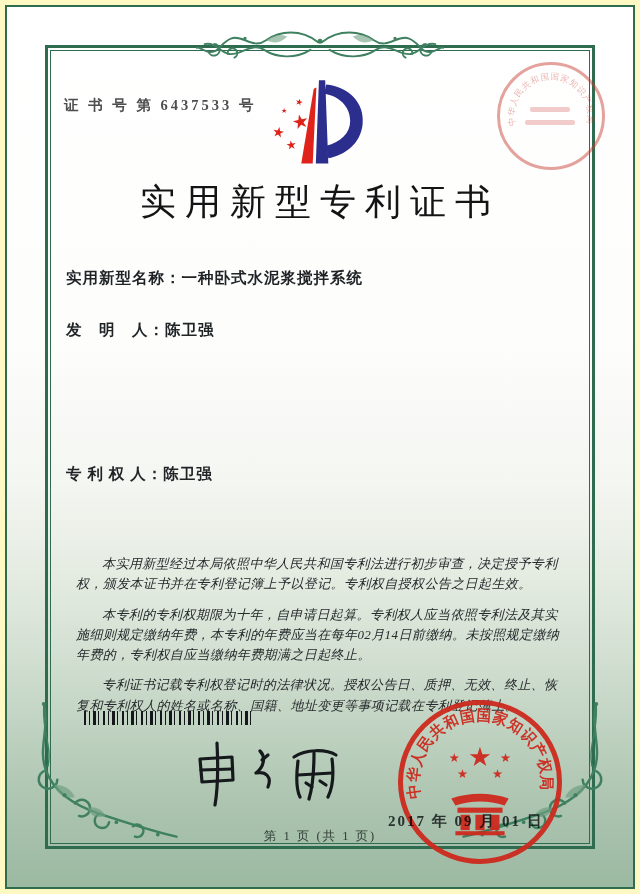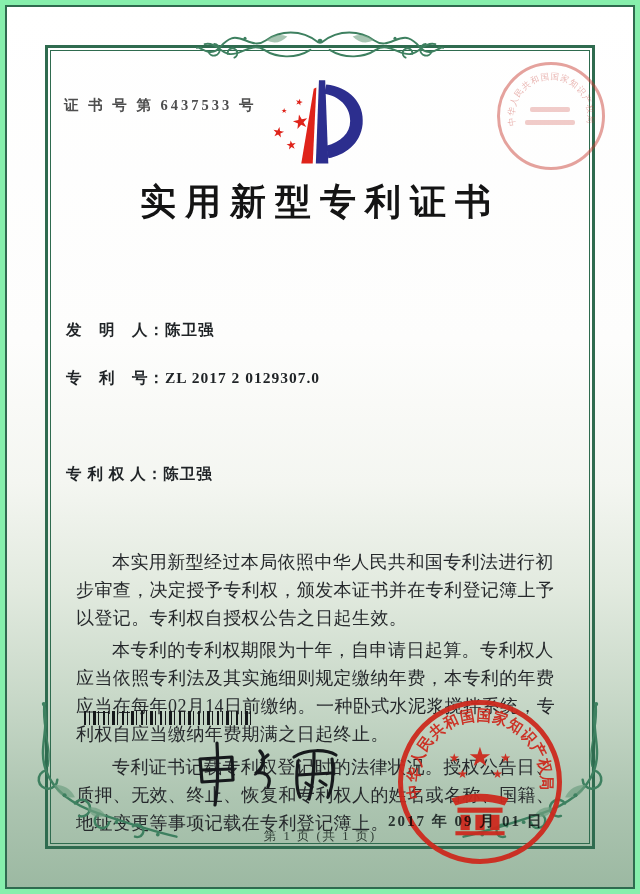--- a/index.html
+++ b/index.html
@@ -3,7 +3,7 @@
 <meta charset="utf-8">
 <style>
   html,body{margin:0;padding:0;background:#fff;}
-  .page{position:relative;width:640px;height:894px;background:#86efac;overflow:hidden;
+  .page{position:relative;width:640px;height:894px;background:#fef9c3;overflow:hidden;
         font-family:"Liberation Serif","DejaVu Serif",serif;}
   .bg{position:absolute;inset:7px;
       background:linear-gradient(180deg,#ffffff 0%,#fdfdfc 38%,#f4f6f1 54%,#e2eadf 66%,

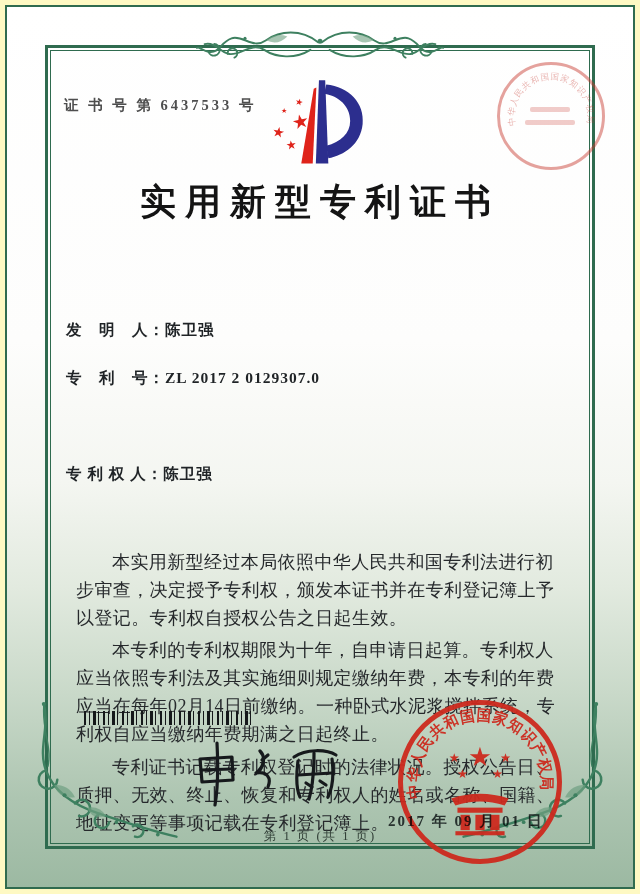--- a/index.html
+++ b/index.html
@@ -15,7 +15,7 @@
   .cert-no{position:absolute;left:64px;top:96px;font-size:14.5px;letter-spacing:3px;
            color:#4e4e4e;font-weight:bold;}
   .title{position:absolute;left:0;right:0;top:178px;text-align:center;font-size:36px;
-         font-weight:bold;letter-spacing:9px;color:#141414;}
+         font-weight:normal;letter-spacing:9px;color:#141414;}
 
   .logo{position:absolute;left:268px;top:72px;width:104px;height:104px;}
   .logo .star{position:absolute;color:#df231a;line-height:1;}

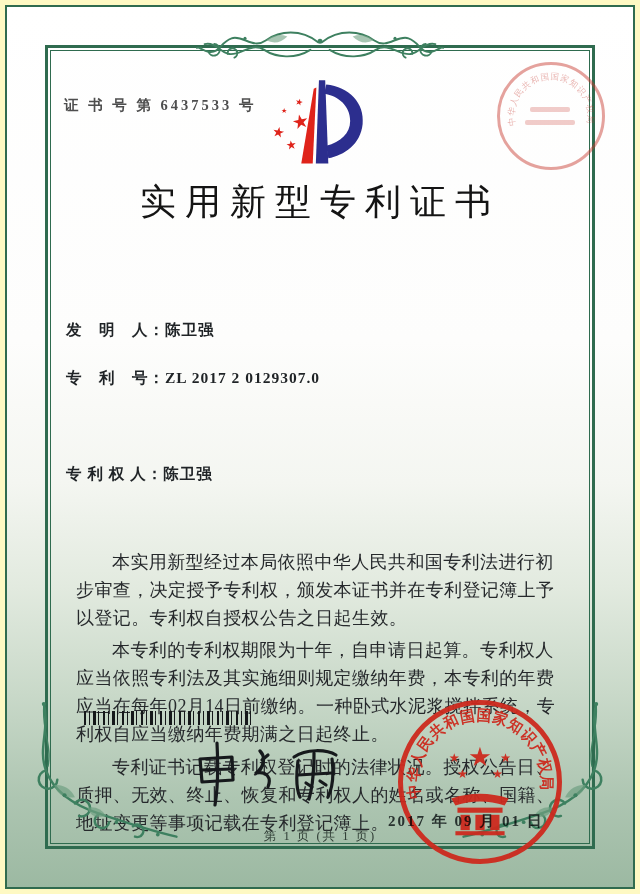--- a/index.html
+++ b/index.html
@@ -116,6 +116,9 @@
 
   <div class="title">实用新型专利证书</div>
 
+  <div class="field f0">
+    <span>实用新型名称：</span><span>一种卧式水泥浆搅拌系统</span>
+  </div>
   <div class="field f1">
     <span>发　明　人：</span><span>陈卫强</span>
   </div>

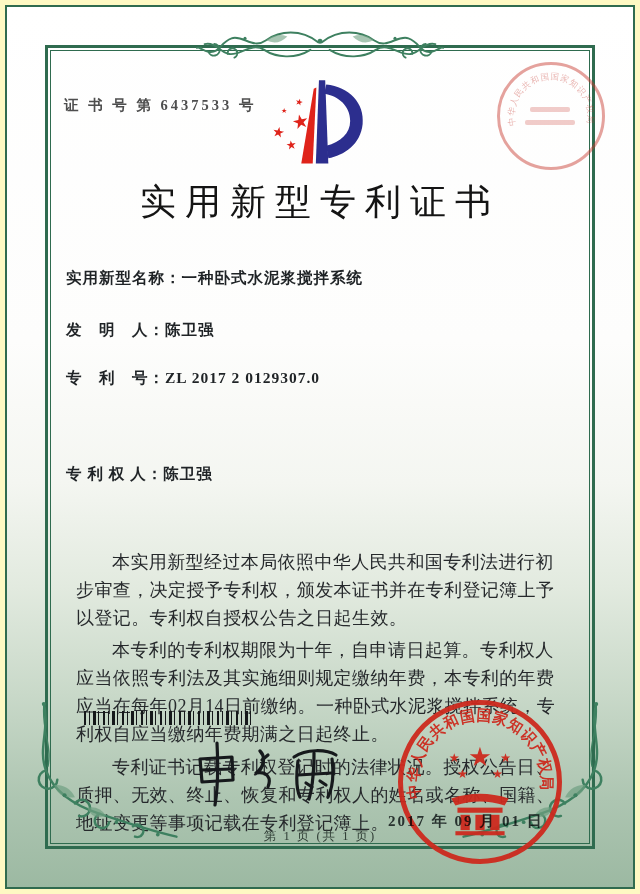--- a/index.html
+++ b/index.html
@@ -121,9 +121,6 @@
   </div>
   <div class="field f1">
     <span>发　明　人：</span><span>陈卫强</span>
-  </div>
-  <div class="field f2">
-    <span>专　利　号：</span><span>ZL 2017 2 0129307.0</span>
   </div>
   <div class="field f4">
     <span>专 利 权 人：</span><span>陈卫强</span>

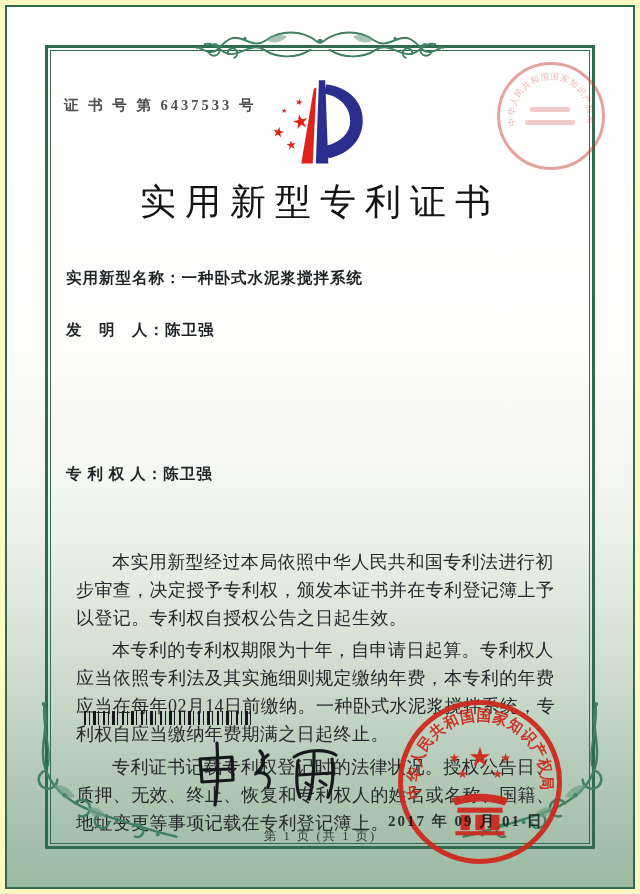--- a/index.html
+++ b/index.html
@@ -32,8 +32,8 @@
   .f0{top:268px}.f1{top:320px}.f2{top:368px}.f3{top:416px}.f4{top:464px}.f5{top:512px}
 
   .legal{position:absolute;left:76px;top:544px;width:492px;color:#26292c;}
-  .legal p{margin:4px 0 1px 0;font-size:18px;line-height:1.56;text-indent:2em;
-           letter-spacing:.4px;}
+  .legal p{margin:10px 0 1px 0;font-size:13px;line-height:1.56;text-indent:2em;
+           font-style:italic;letter-spacing:.4px;}
 
   .barcode{position:absolute;left:84px;top:711px;width:168px;height:14px;
     background-image:repeating-linear-gradient(90deg,#15181a 0 2px,transparent 2px 5px,

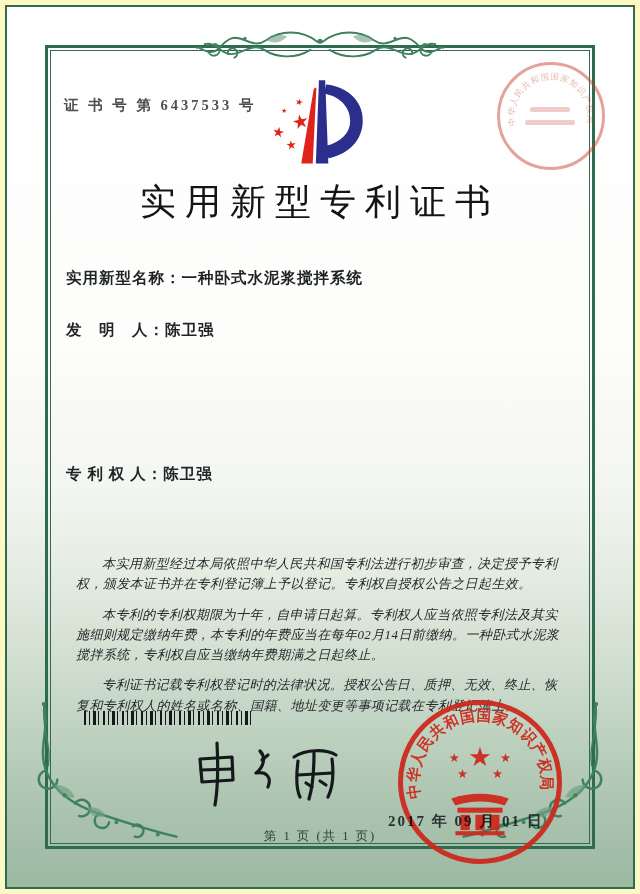--- a/index.html
+++ b/index.html
@@ -128,7 +128,7 @@
 
   <div class="legal">
     <p>本实用新型经过本局依照中华人民共和国专利法进行初步审查，决定授予专利权，颁发本证书并在专利登记簿上予以登记。专利权自授权公告之日起生效。</p>
-    <p>本专利的专利权期限为十年，自申请日起算。专利权人应当依照专利法及其实施细则规定缴纳年费，本专利的年费应当在每年02月14日前缴纳。一种卧式水泥浆搅拌系统，专利权自应当缴纳年费期满之日起终止。</p>
+    <p>本专利的专利权期限为十年，自申请日起算。专利权人应当依照专利法及其实施细则规定缴纳年费，本专利的年费应当在每年02月14日前缴纳。未按照规定缴纳年费的，专利权自应当缴纳年费期满之日起终止。</p>
     <p>专利证书记载专利权登记时的法律状况。授权公告日、质押、无效、终止、恢复和专利权人的姓名或名称、国籍、地址变更等事项记载在专利登记簿上。</p>
   </div>
 

